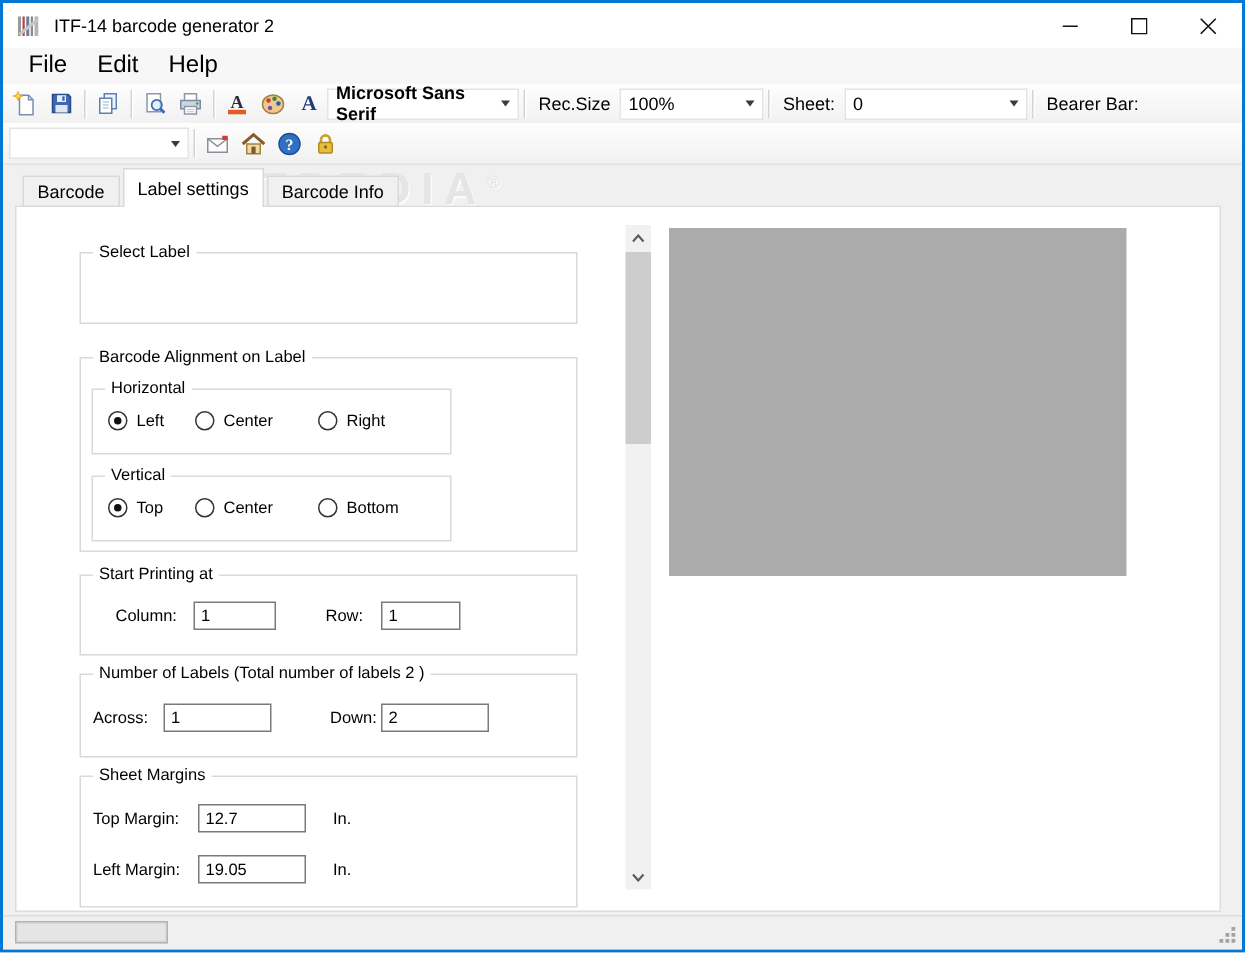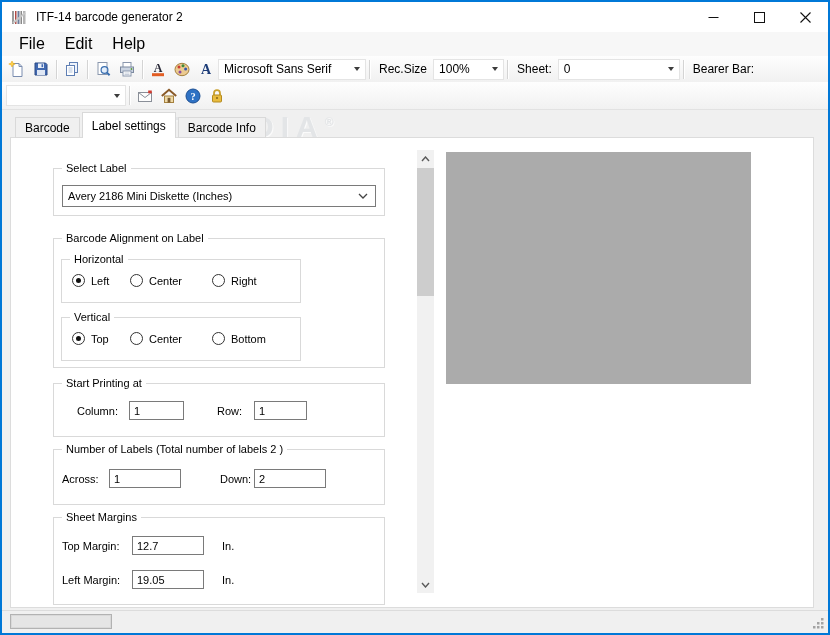--- a/index.html
+++ b/index.html
@@ -27,7 +27,7 @@
   .tb-label { font-size:12px; margin:0 6px; white-space:nowrap; }
   .tb-combo { background:#fff; border:1px solid #e4e4e4; height:21px; display:flex; align-items:center; font-size:12px; padding-left:5px; position:relative; }
   .tb-combo .arr { margin-left:auto; margin-right:5px; width:0; height:0; border-left:3.5px solid transparent; border-right:3.5px solid transparent; border-top:4px solid #3c3c3c; }
-  .combo-font { width:148px; }
+  .combo-font { width:128px;font-weight:bold; }
   .combo-rec { width:71px; }
   .combo-rot { width:122px; }
   .combo-row2 { width:120px; margin-left:2px; }

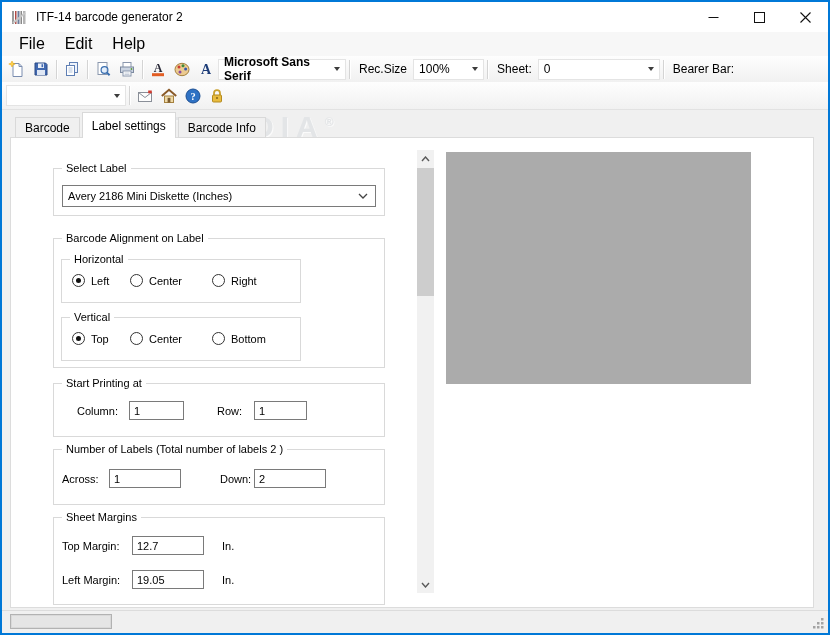--- a/index.html
+++ b/index.html
@@ -28,7 +28,7 @@
   .tb-combo { background:#fff; border:1px solid #e4e4e4; height:21px; display:flex; align-items:center; font-size:12px; padding-left:5px; position:relative; }
   .tb-combo .arr { margin-left:auto; margin-right:5px; width:0; height:0; border-left:3.5px solid transparent; border-right:3.5px solid transparent; border-top:4px solid #3c3c3c; }
   .combo-font { width:128px;font-weight:bold; }
-  .combo-rec { width:71px; }
+  .combo-rec { width:96px; }
   .combo-rot { width:122px; }
   .combo-row2 { width:120px; margin-left:2px; }
   

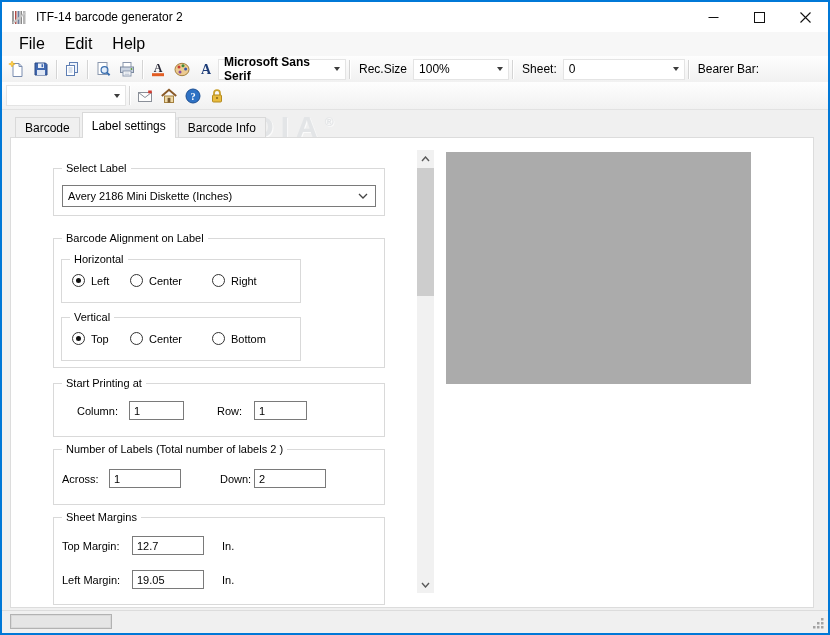--- a/index.html
+++ b/index.html
@@ -245,12 +245,6 @@
 
           <div class="group g-select">
             <span class="group-label">Select Label</span>
-            <div class="combo">
-              <span>Avery 2186 Mini Diskette (Inches)</span>
-              <svg width="10" height="6" viewBox="0 0 10 6">
-                  <polyline points="1,1 5,5 9,1" fill="none" stroke="#444" stroke-width="1.3"></polyline>
-                </svg>
-            </div>
           </div>
 
           <div class="group g-align">

